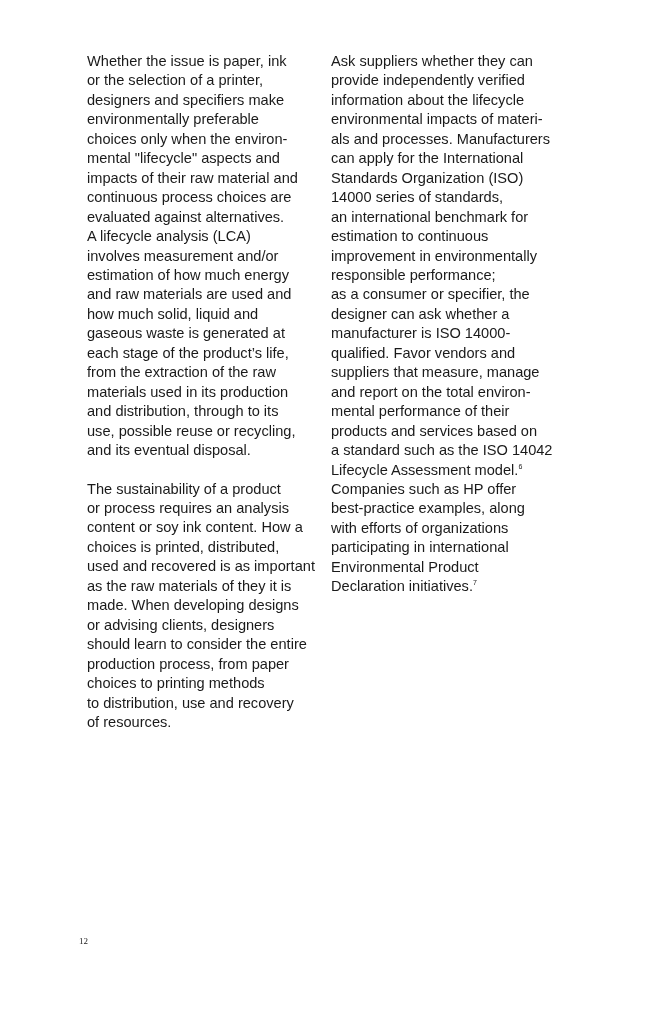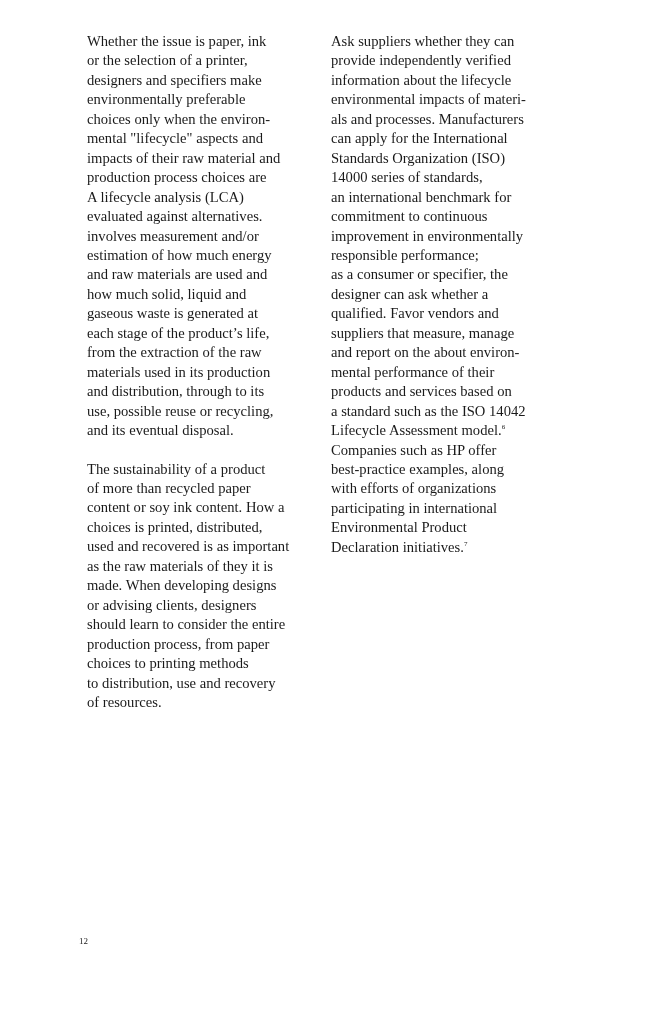--- a/index.html
+++ b/index.html
@@ -6,8 +6,8 @@
   body { width: 647px; height: 1024px; position: relative; overflow: hidden; }
   .col {
     position: absolute;
-    top: 32px;
-    font-family: Liberation Serif, serif;
+    top: 52px;
+    font-family: Liberation Sans, sans-serif;
     font-size: 14.6px;
     line-height: 19.45px;
     color: #1a1a1a;

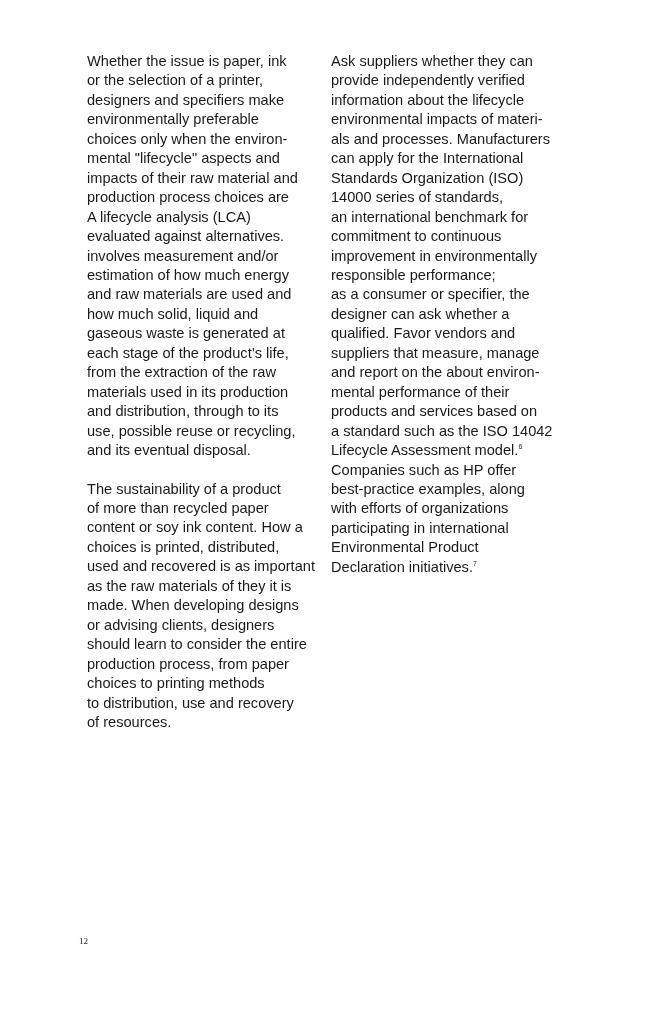--- a/index.html
+++ b/index.html
@@ -40,7 +40,7 @@
     <span class="line">choices only when the environ-</span>
     <span class="line">mental "lifecycle" aspects and</span>
     <span class="line">impacts of their raw material and</span>
-    <span class="line">production process choices are</span>
+    <span class="line">continuous process choices are</span>
     <span class="line">A lifecycle analysis (LCA)</span>
     <span class="line">evaluated against alternatives.</span>
     <span class="line">involves measurement and/or</span>

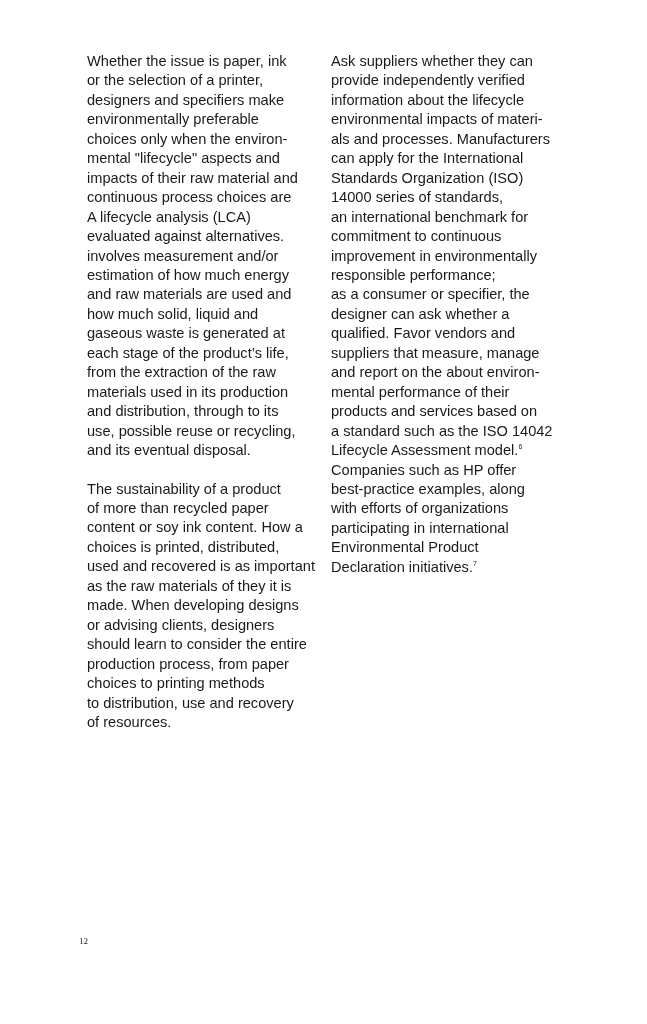--- a/index.html
+++ b/index.html
@@ -41,8 +41,8 @@
     <span class="line">mental "lifecycle" aspects and</span>
     <span class="line">impacts of their raw material and</span>
     <span class="line">continuous process choices are</span>
+    <span class="line">evaluated against alternatives.</span>
     <span class="line">A lifecycle analysis (LCA)</span>
-    <span class="line">evaluated against alternatives.</span>
     <span class="line">involves measurement and/or</span>
     <span class="line">estimation of how much energy</span>
     <span class="line">and raw materials are used and</span>

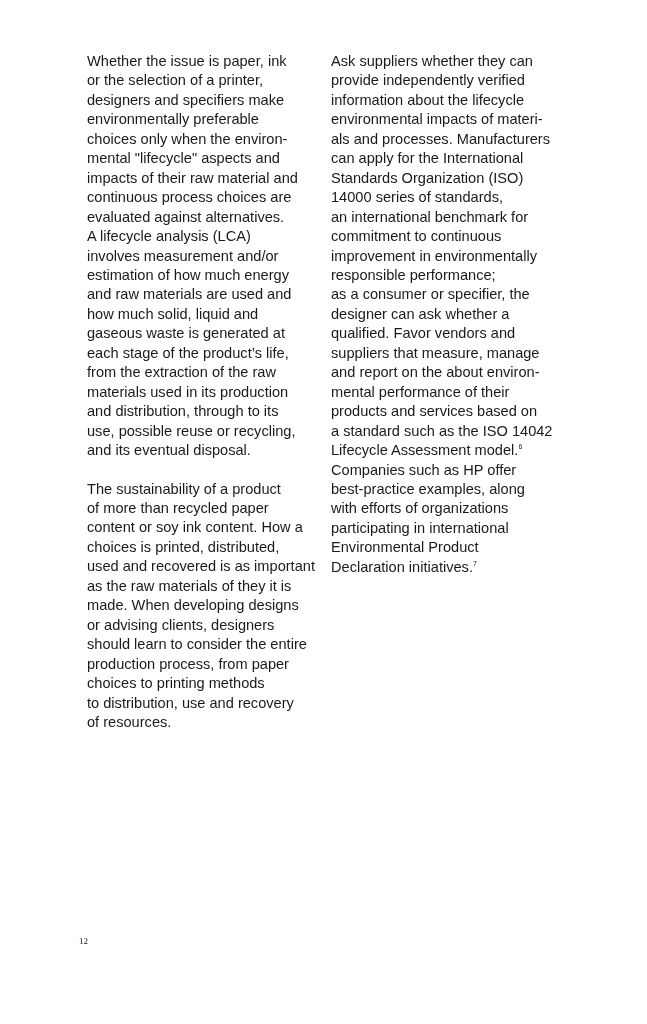--- a/index.html
+++ b/index.html
@@ -83,7 +83,7 @@
     <span class="line">Standards Organization (ISO)</span>
     <span class="line">14000 series of standards,</span>
     <span class="line">an international benchmark for</span>
-    <span class="line">commitment to continuous</span>
+    <span class="line">estimation to continuous</span>
     <span class="line">improvement in environmentally</span>
     <span class="line">responsible performance;</span>
     <span class="line">as a consumer or specifier, the</span>

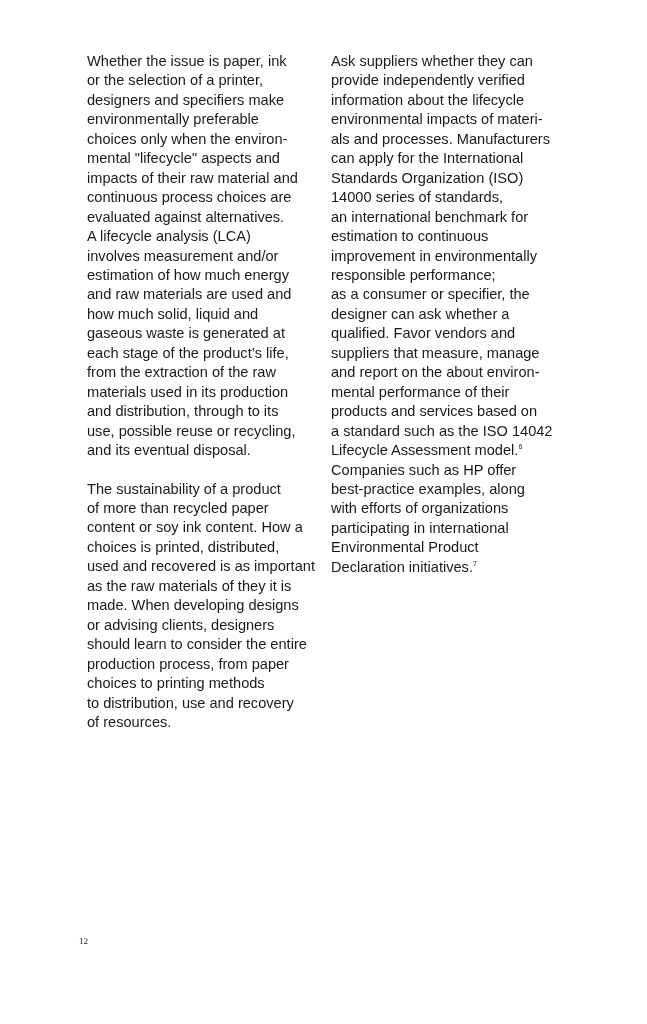--- a/index.html
+++ b/index.html
@@ -88,6 +88,7 @@
     <span class="line">responsible performance;</span>
     <span class="line">as a consumer or specifier, the</span>
     <span class="line">designer can ask whether a</span>
+    <span class="line">manufacturer is ISO 14000-</span>
     <span class="line">qualified. Favor vendors and</span>
     <span class="line">suppliers that measure, manage</span>
     <span class="line">and report on the about environ-</span>

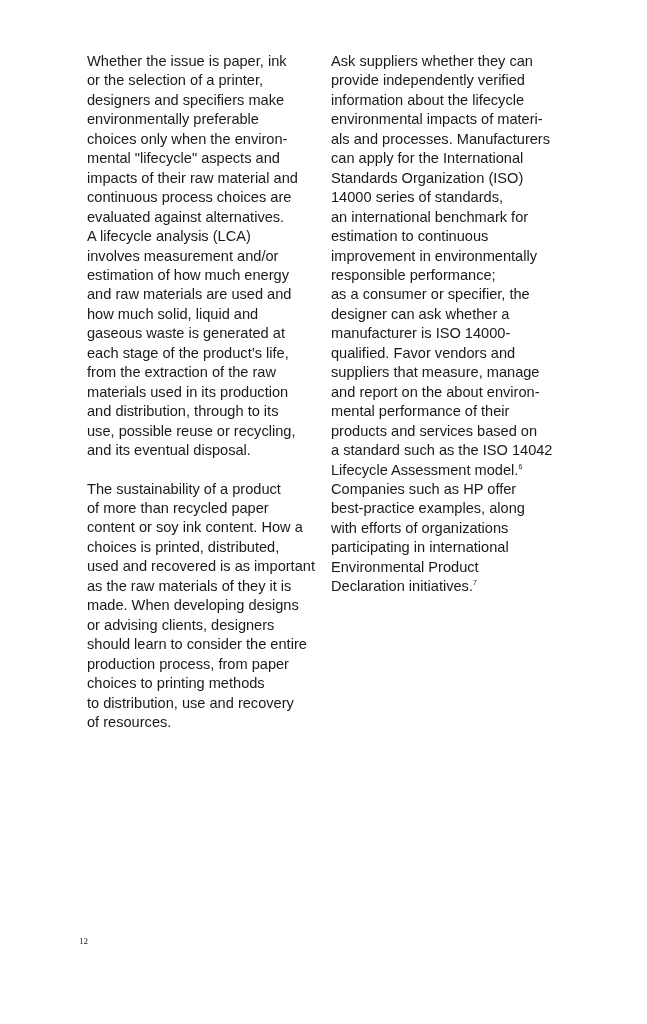--- a/index.html
+++ b/index.html
@@ -91,7 +91,7 @@
     <span class="line">manufacturer is ISO 14000-</span>
     <span class="line">qualified. Favor vendors and</span>
     <span class="line">suppliers that measure, manage</span>
-    <span class="line">and report on the about environ-</span>
+    <span class="line">and report on the total environ-</span>
     <span class="line">mental performance of their</span>
     <span class="line">products and services based on</span>
     <span class="line">a standard such as the ISO 14042</span>

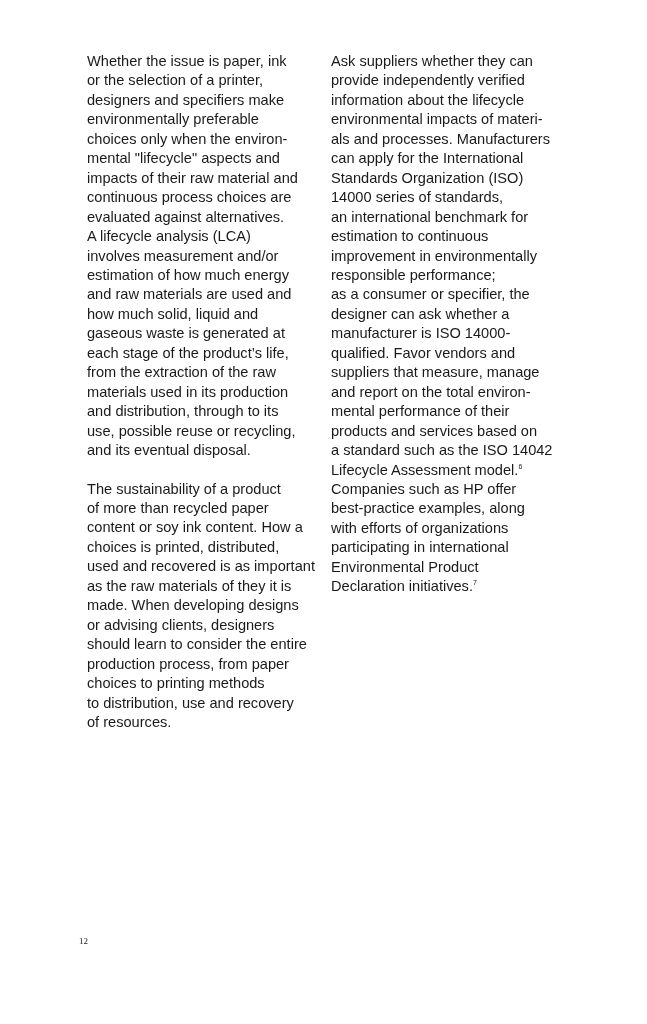--- a/index.html
+++ b/index.html
@@ -57,6 +57,7 @@
   </p>
   <p class="para">
     <span class="line">The sustainability of a product</span>
+    <span class="line">or process requires an analysis</span>
     <span class="line">of more than recycled paper</span>
     <span class="line">content or soy ink content. How a</span>
     <span class="line">choices is printed, distributed,</span>

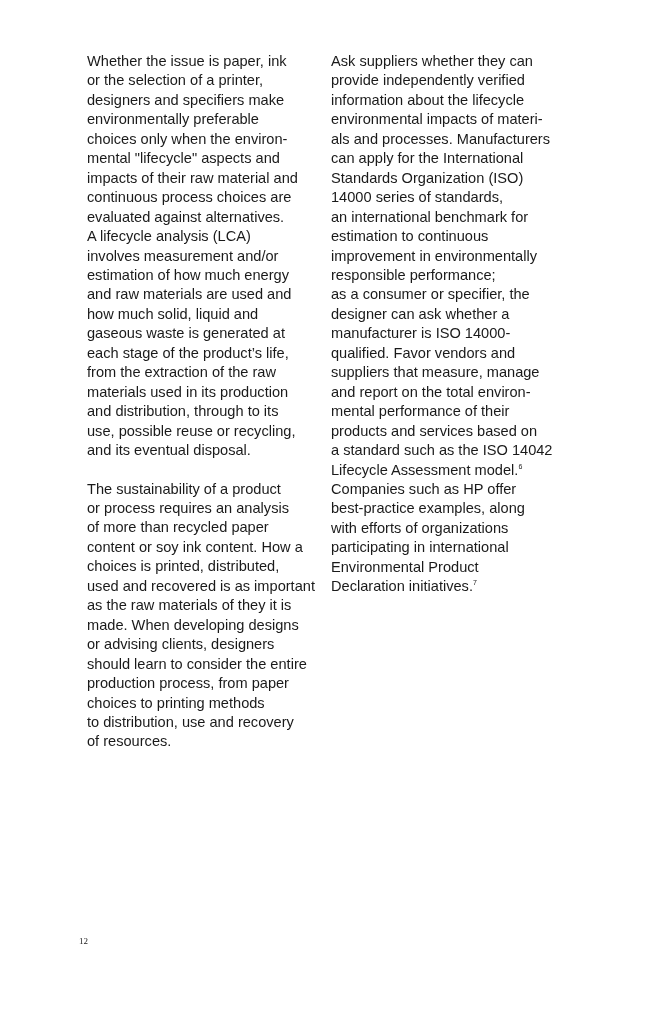--- a/index.html
+++ b/index.html
@@ -58,7 +58,6 @@
   <p class="para">
     <span class="line">The sustainability of a product</span>
     <span class="line">or process requires an analysis</span>
-    <span class="line">of more than recycled paper</span>
     <span class="line">content or soy ink content. How a</span>
     <span class="line">choices is printed, distributed,</span>
     <span class="line">used and recovered is as important</span>

